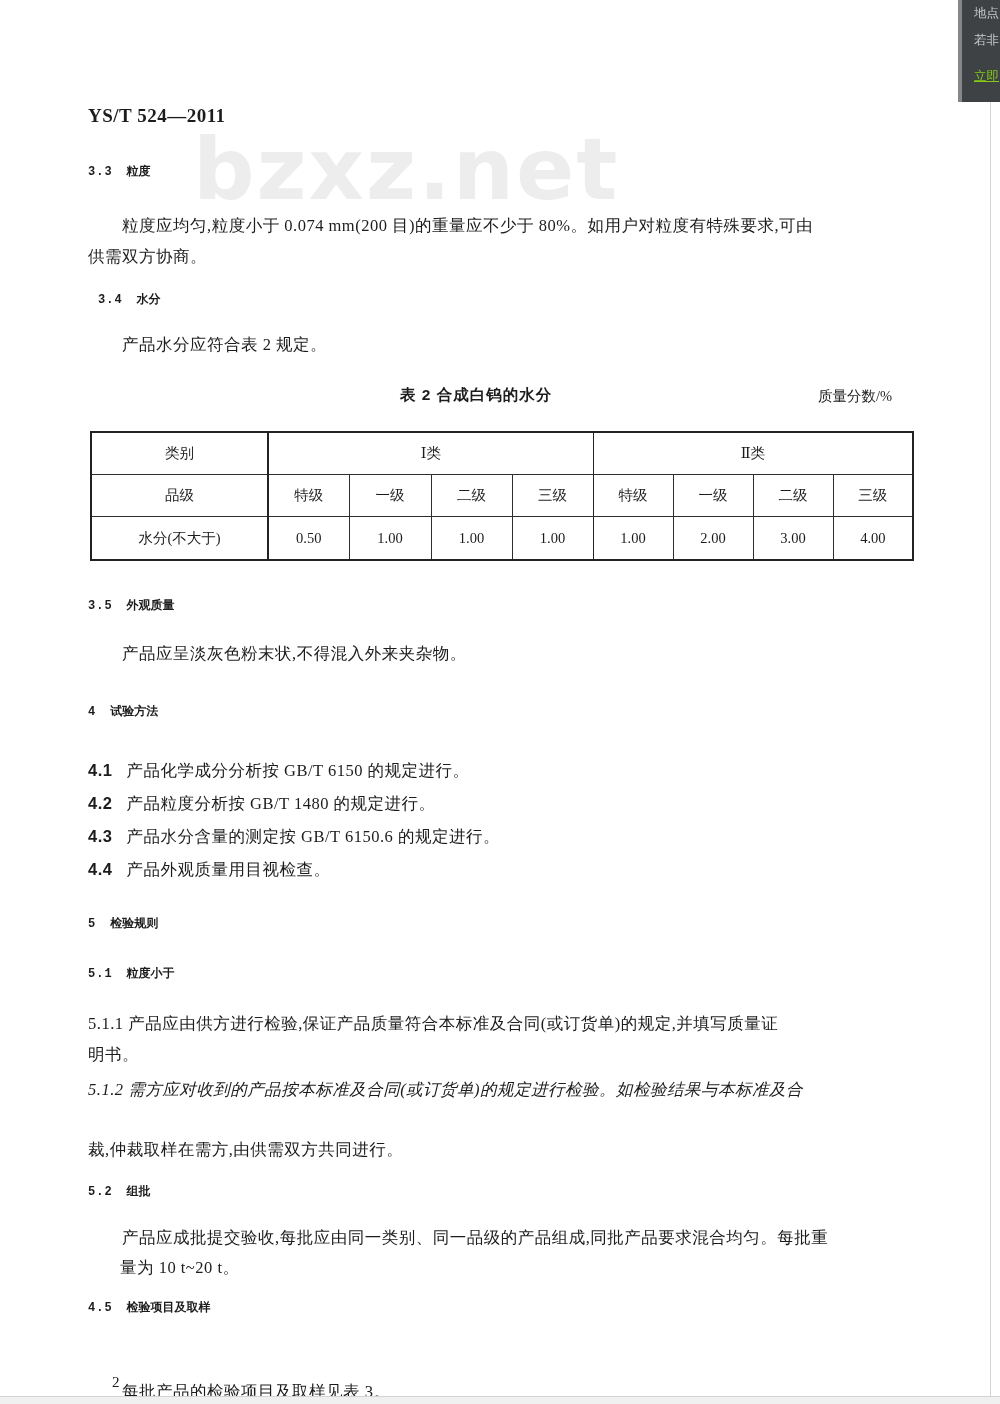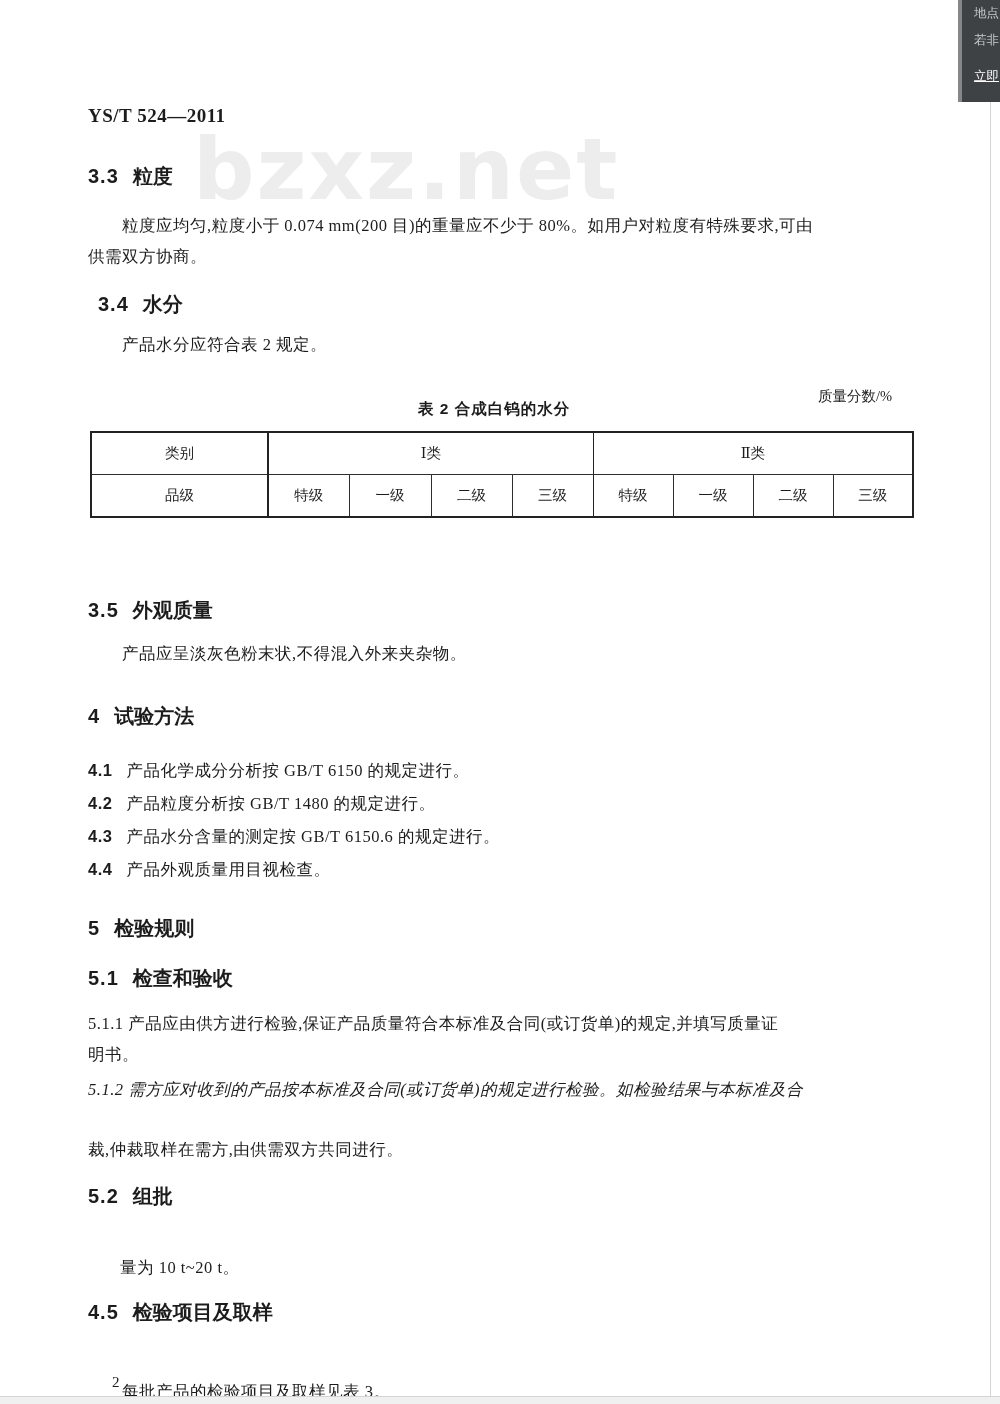--- a/index.html
+++ b/index.html
@@ -43,7 +43,7 @@
     font-family:"Liberation Sans","DejaVu Sans",sans-serif;
   }
   .overlay .ln{position:absolute;left:12px;font-size:12.5px;color:#c9ccce;line-height:1;white-space:nowrap;}
-  .overlay .lnk{color:#ffffff;text-decoration:underline;cursor:pointer;}
+  .overlay .lnk{color:#84cc16;text-decoration:underline;cursor:pointer;}
 </style>
 </head>
 <body>

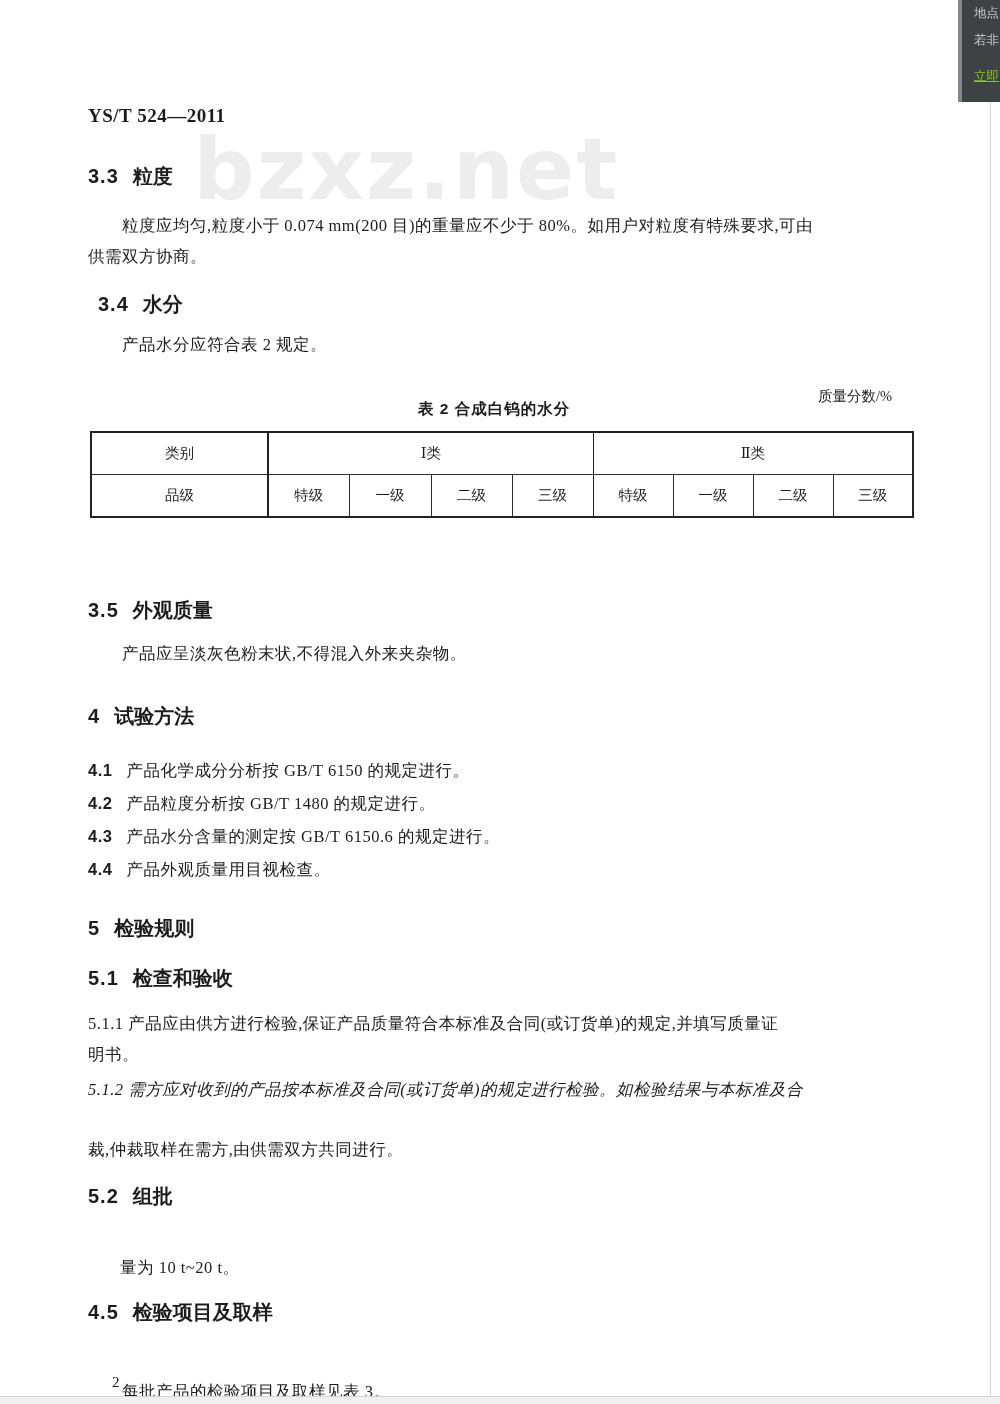--- a/index.html
+++ b/index.html
@@ -18,7 +18,7 @@
   }
   .content{position:absolute;inset:0;z-index:1;}
   .doc-code{font-weight:bold;font-size:19px;letter-spacing:.5px;}
-  .h{font-family:Liberation Sans, sans-serif;font-weight:bold;font-size:20px;}
+  .h{font-family:Liberation Mono, monospace;font-weight:bold;font-size:12px;}
   .h .num{margin-right:14px;letter-spacing:1px;}
   .bl{font-size:16.5px;letter-spacing:.5px;}
   .clause .num{font-weight:bold;font-family:"Liberation Sans",sans-serif;margin-right:14px;}

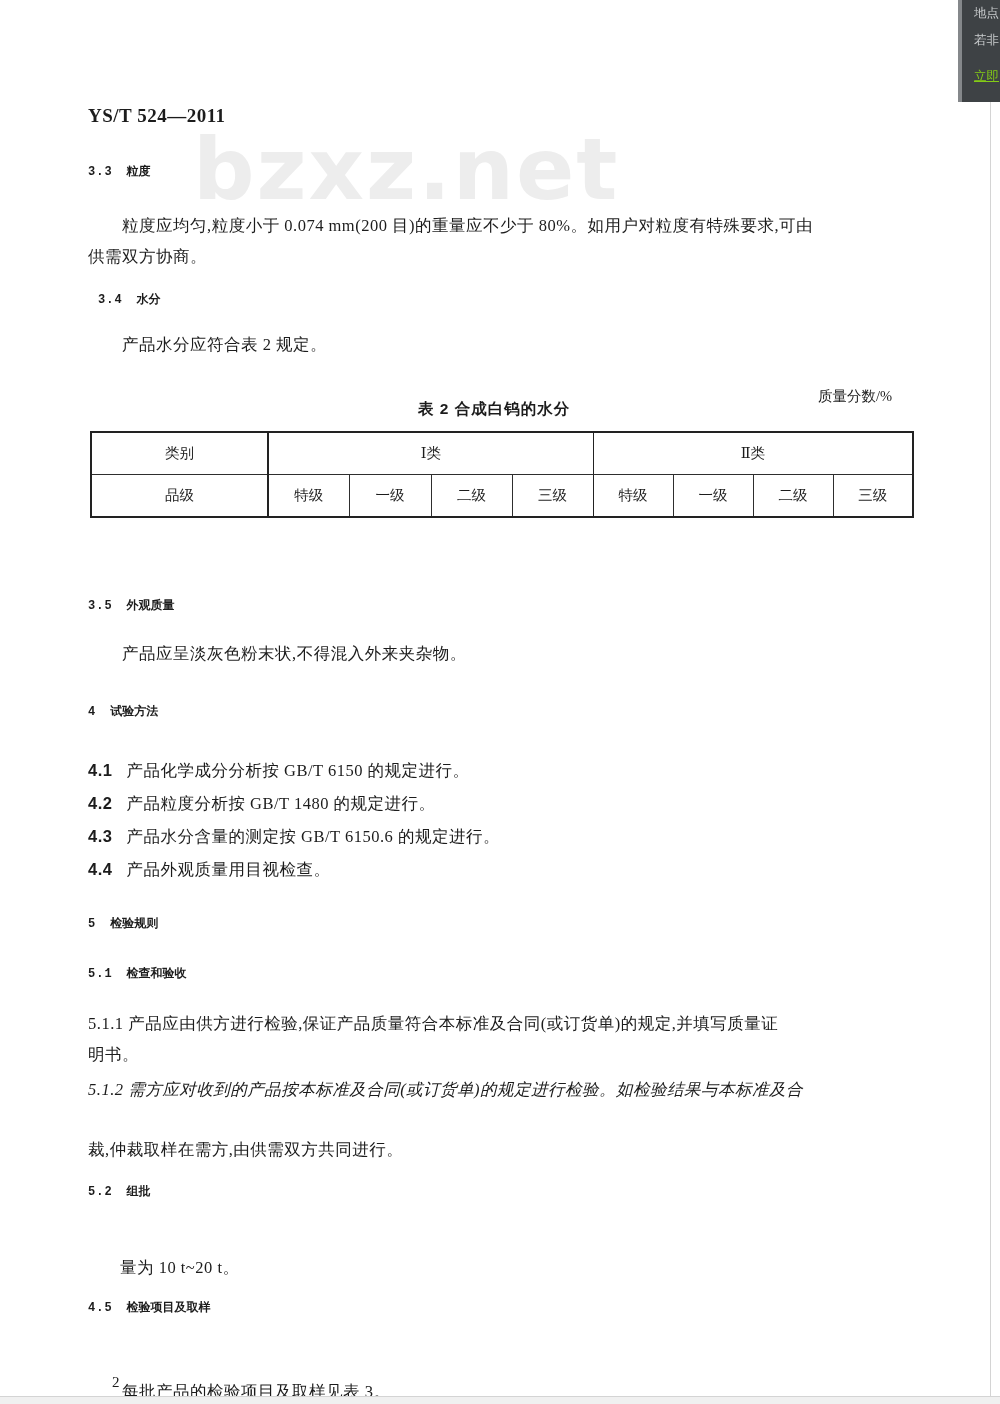--- a/index.html
+++ b/index.html
@@ -67,7 +67,7 @@
     </div>
     <div class="abs bl" style="left:122px;top:337px;">产品水分应符合表 2 规定。</div>
 
-    <div class="abs tbl-caption" style="left:418px;top:387px;margin-top:14px;">表 2  合成白钨的水分</div>
+    <div class="abs tbl-caption" style="left:400px;top:387px;">表 2  合成白钨的水分</div>
     <div class="abs tbl-unit" style="left:818px;top:389px;">质量分数/%</div>
 
     <div class="abs" style="left:90px;top:431px;">

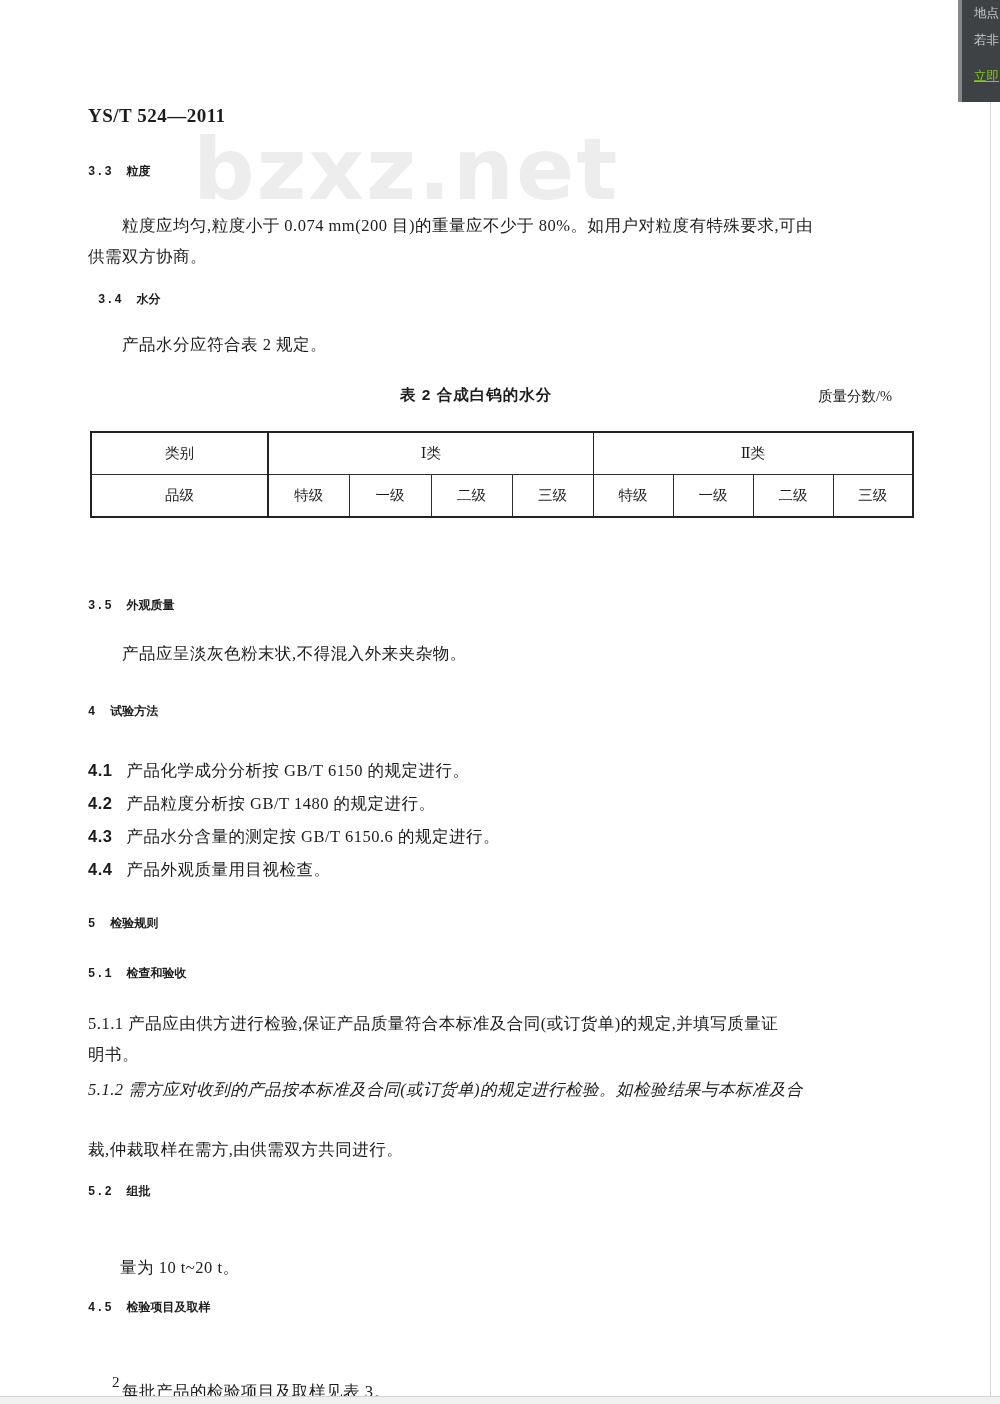--- a/index.html
+++ b/index.html
@@ -100,6 +100,17 @@
           <td>二级</td>
           <td>三级</td>
         </tr>
+        <tr class="r3">
+          <td class="c0">水分(不大于)</td>
+          <td>0.50</td>
+          <td>1.00</td>
+          <td>1.00</td>
+          <td class="gsep">1.00</td>
+          <td>1.00</td>
+          <td>2.00</td>
+          <td>3.00</td>
+          <td>4.00</td>
+        </tr>
       </tbody>
         </table>
     </div>

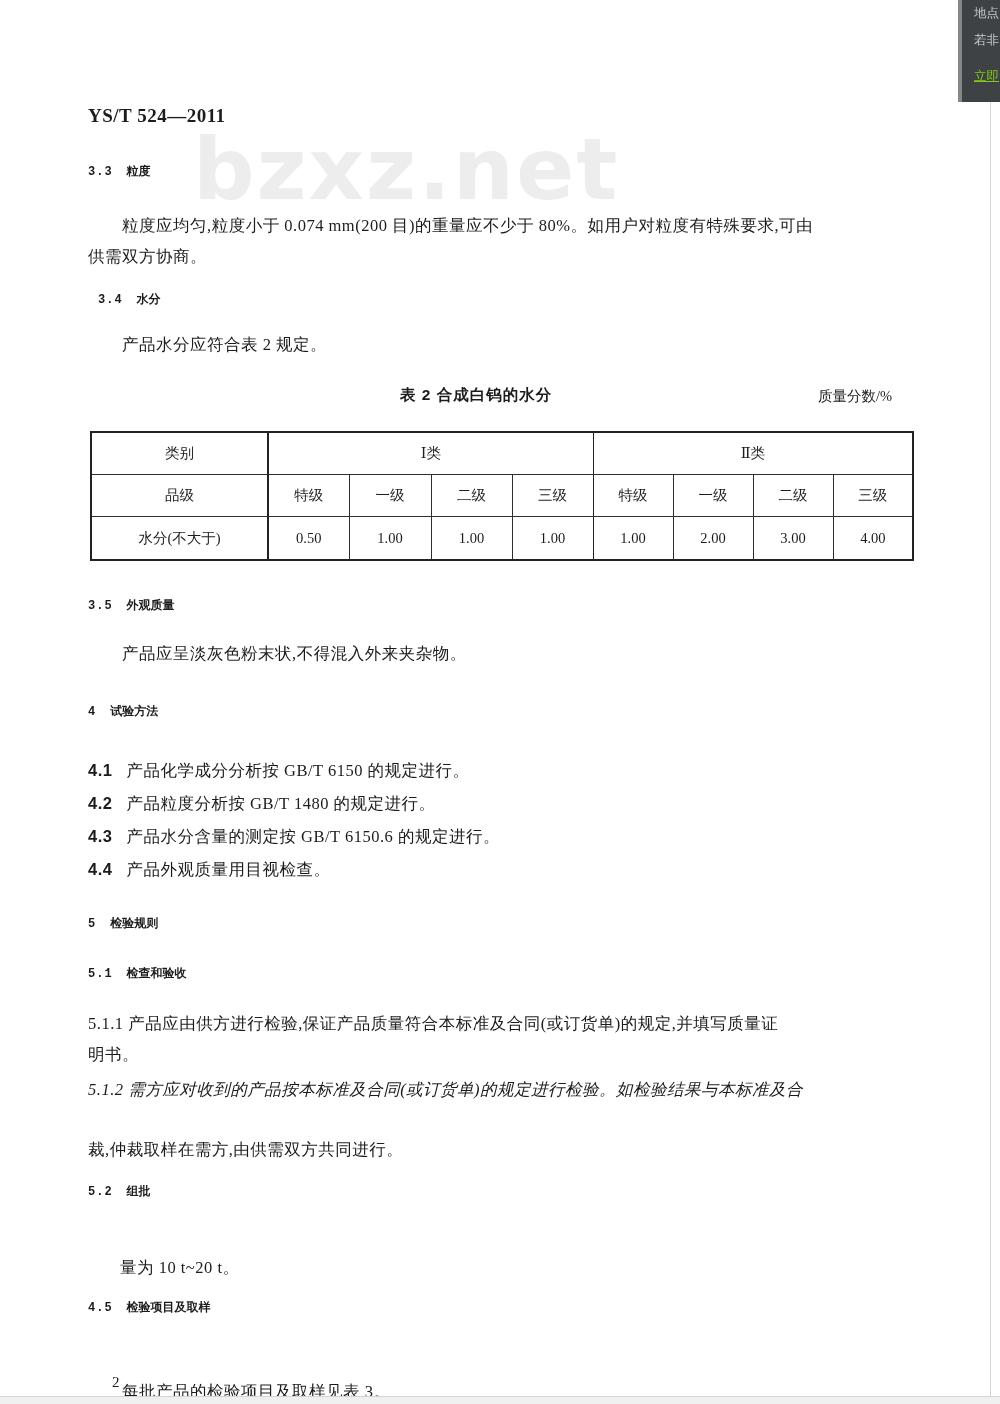--- a/index.html
+++ b/index.html
@@ -140,7 +140,7 @@
       <span class="num">5</span><span>检验规则</span>
     </div>
     <div class="abs h" style="left:88px;top:968px;">
-      <span class="num">5.1</span><span>检查和验收</span>
+      <span class="num">5.1</span><span>粒度小于</span>
     </div>
     <div class="abs bl" style="left:88px;top:1016px;">5.1.1 产品应由供方进行检验,保证产品质量符合本标准及合同(或订货单)的规定,并填写质量证</div>
     <div class="abs bl" style="left:88px;top:1047px;">明书。</div>

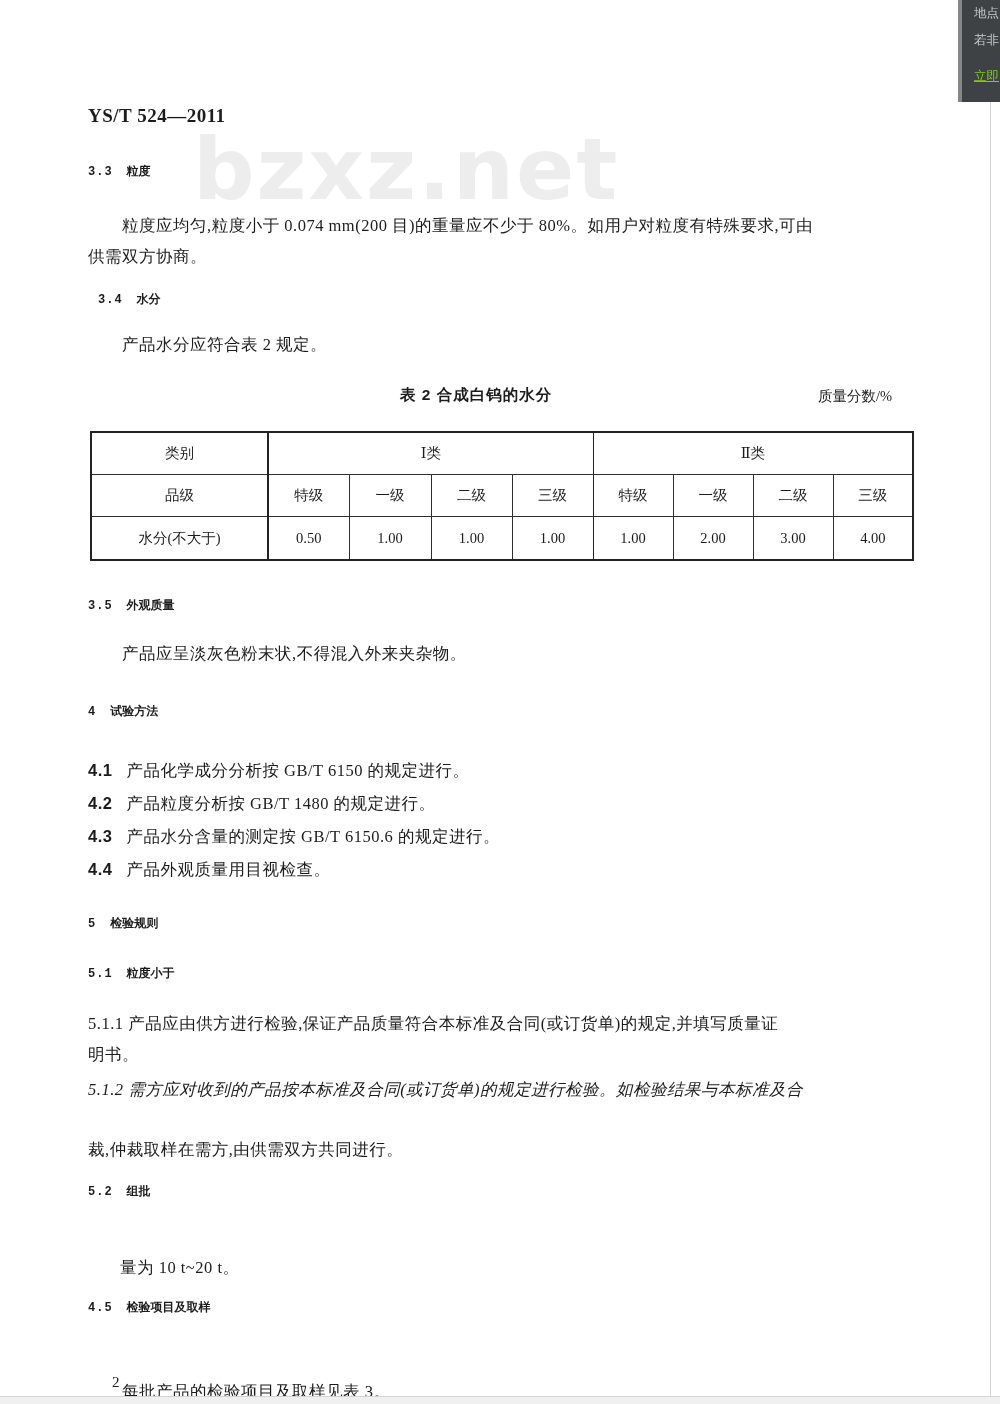--- a/index.html
+++ b/index.html
@@ -151,6 +151,7 @@
     <div class="abs h" style="left:88px;top:1186px;">
       <span class="num">5.2</span><span>组批</span>
     </div>
+    <div class="abs bl" style="left:122px;top:1230px;">产品应成批提交验收,每批应由同一类别、同一品级的产品组成,同批产品要求混合均匀。每批重</div>
     <div class="abs bl" style="left:88px;top:1260px;margin-left:32px;">量为 10 t~20 t。</div>
 
     <div class="abs h" style="left:88px;top:1302px;">

